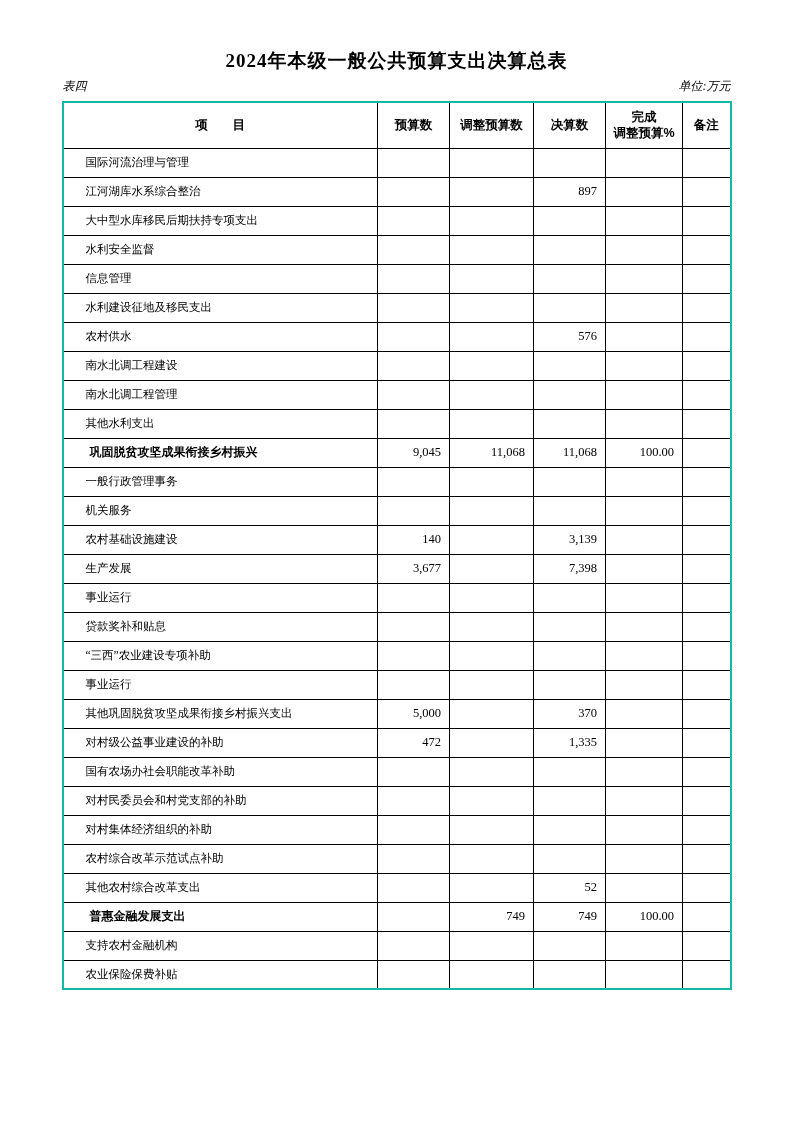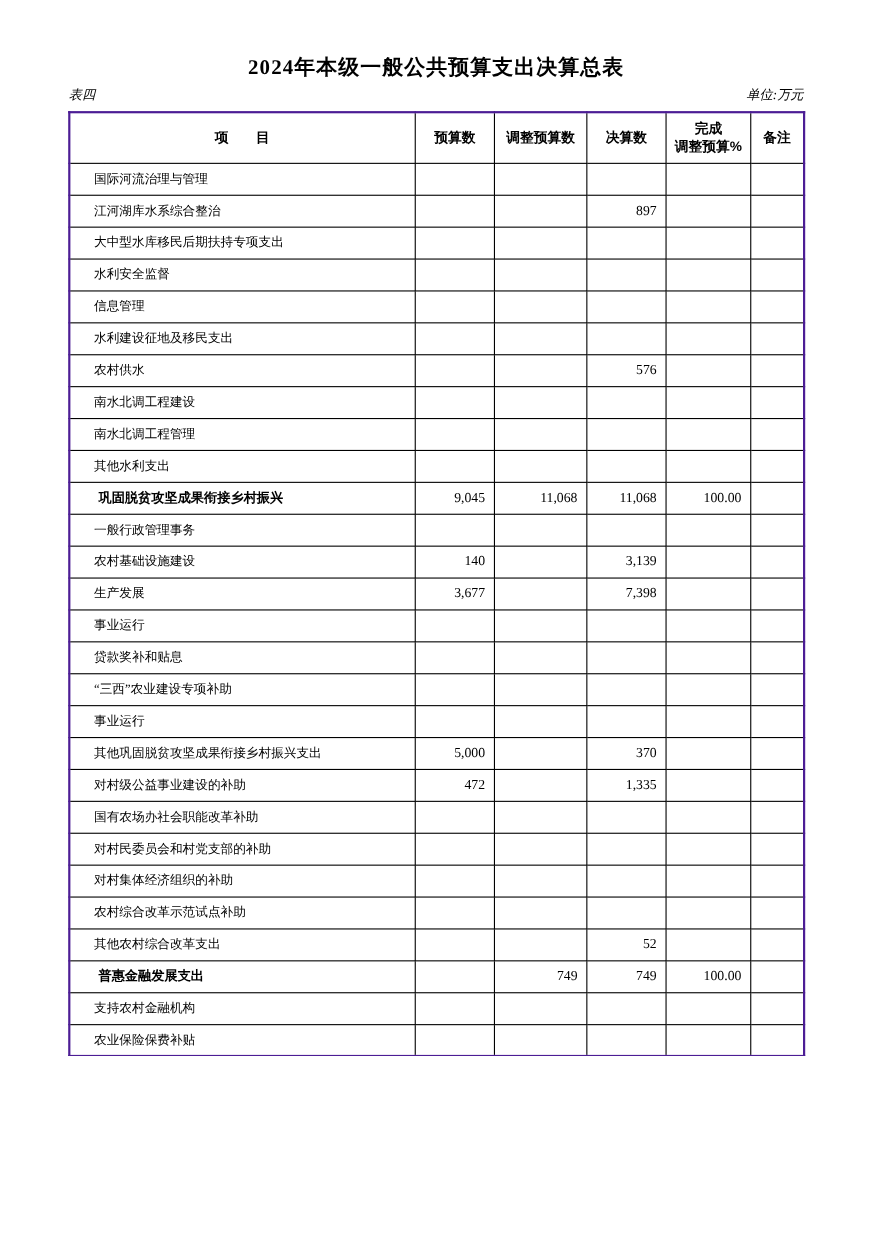--- a/index.html
+++ b/index.html
@@ -12,7 +12,7 @@
   .page {
     position: relative;
     width: 793px;
-    height: 960px;
+    height: 1122px;
     background: #ffffff;
     overflow: hidden;
   }

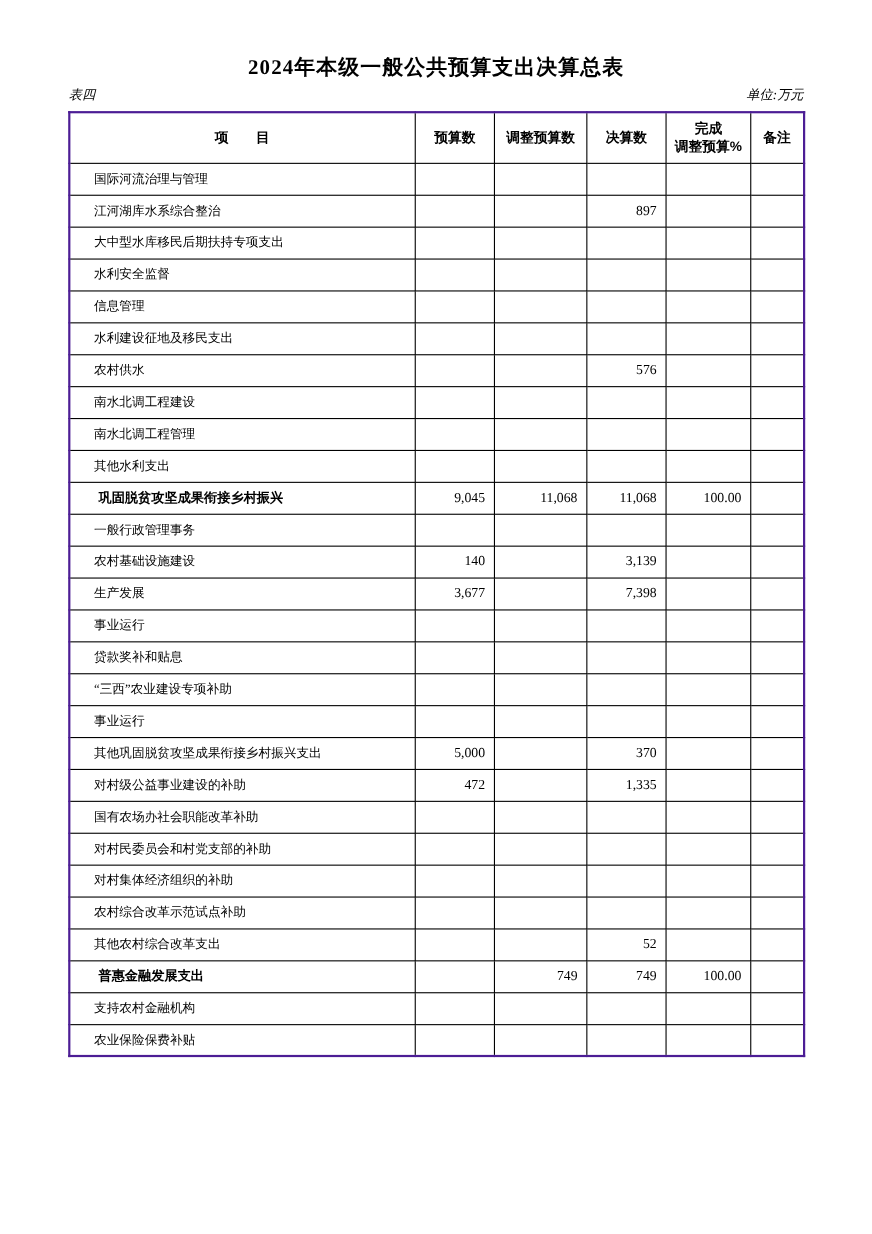--- a/index.html
+++ b/index.html
@@ -38,7 +38,7 @@
     margin: 6px auto 16px auto;
     border-collapse: collapse;
     table-layout: fixed;
-    border: 2px solid #4c1d95;
+    border: 2px solid #14b8a6;
   }
   .budget-table th, .budget-table td {
     border: 1.5px solid #000;

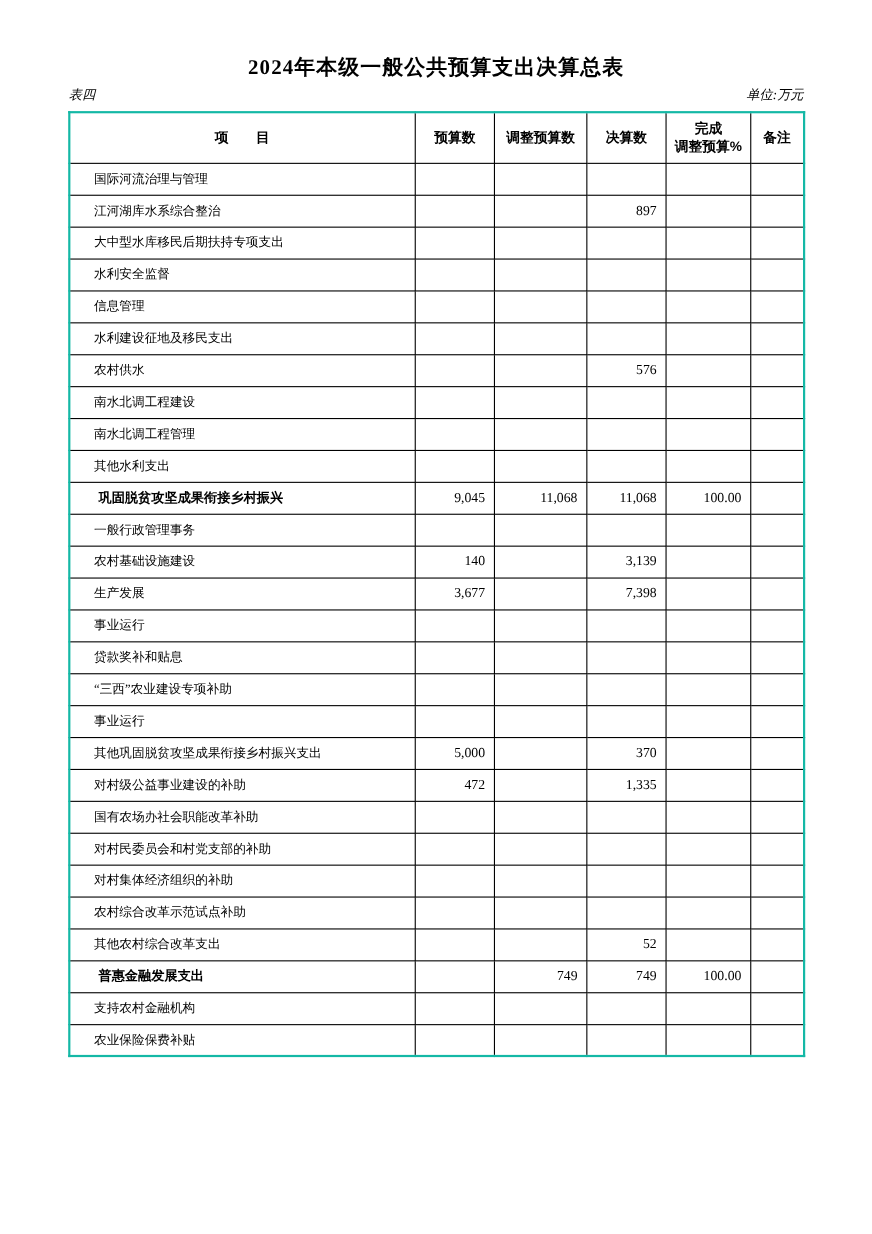--- a/index.html
+++ b/index.html
@@ -223,6 +223,14 @@
     <td class="num-cell"></td>
   </tr>
 
+  <tr>
+    <td class="label-cell">机关服务</td>
+    <td class="num-cell"></td>
+    <td class="num-cell"></td>
+    <td class="num-cell"></td>
+    <td class="num-cell"></td>
+    <td class="num-cell"></td>
+  </tr>
 
   <tr>
     <td class="label-cell">农村基础设施建设</td>

